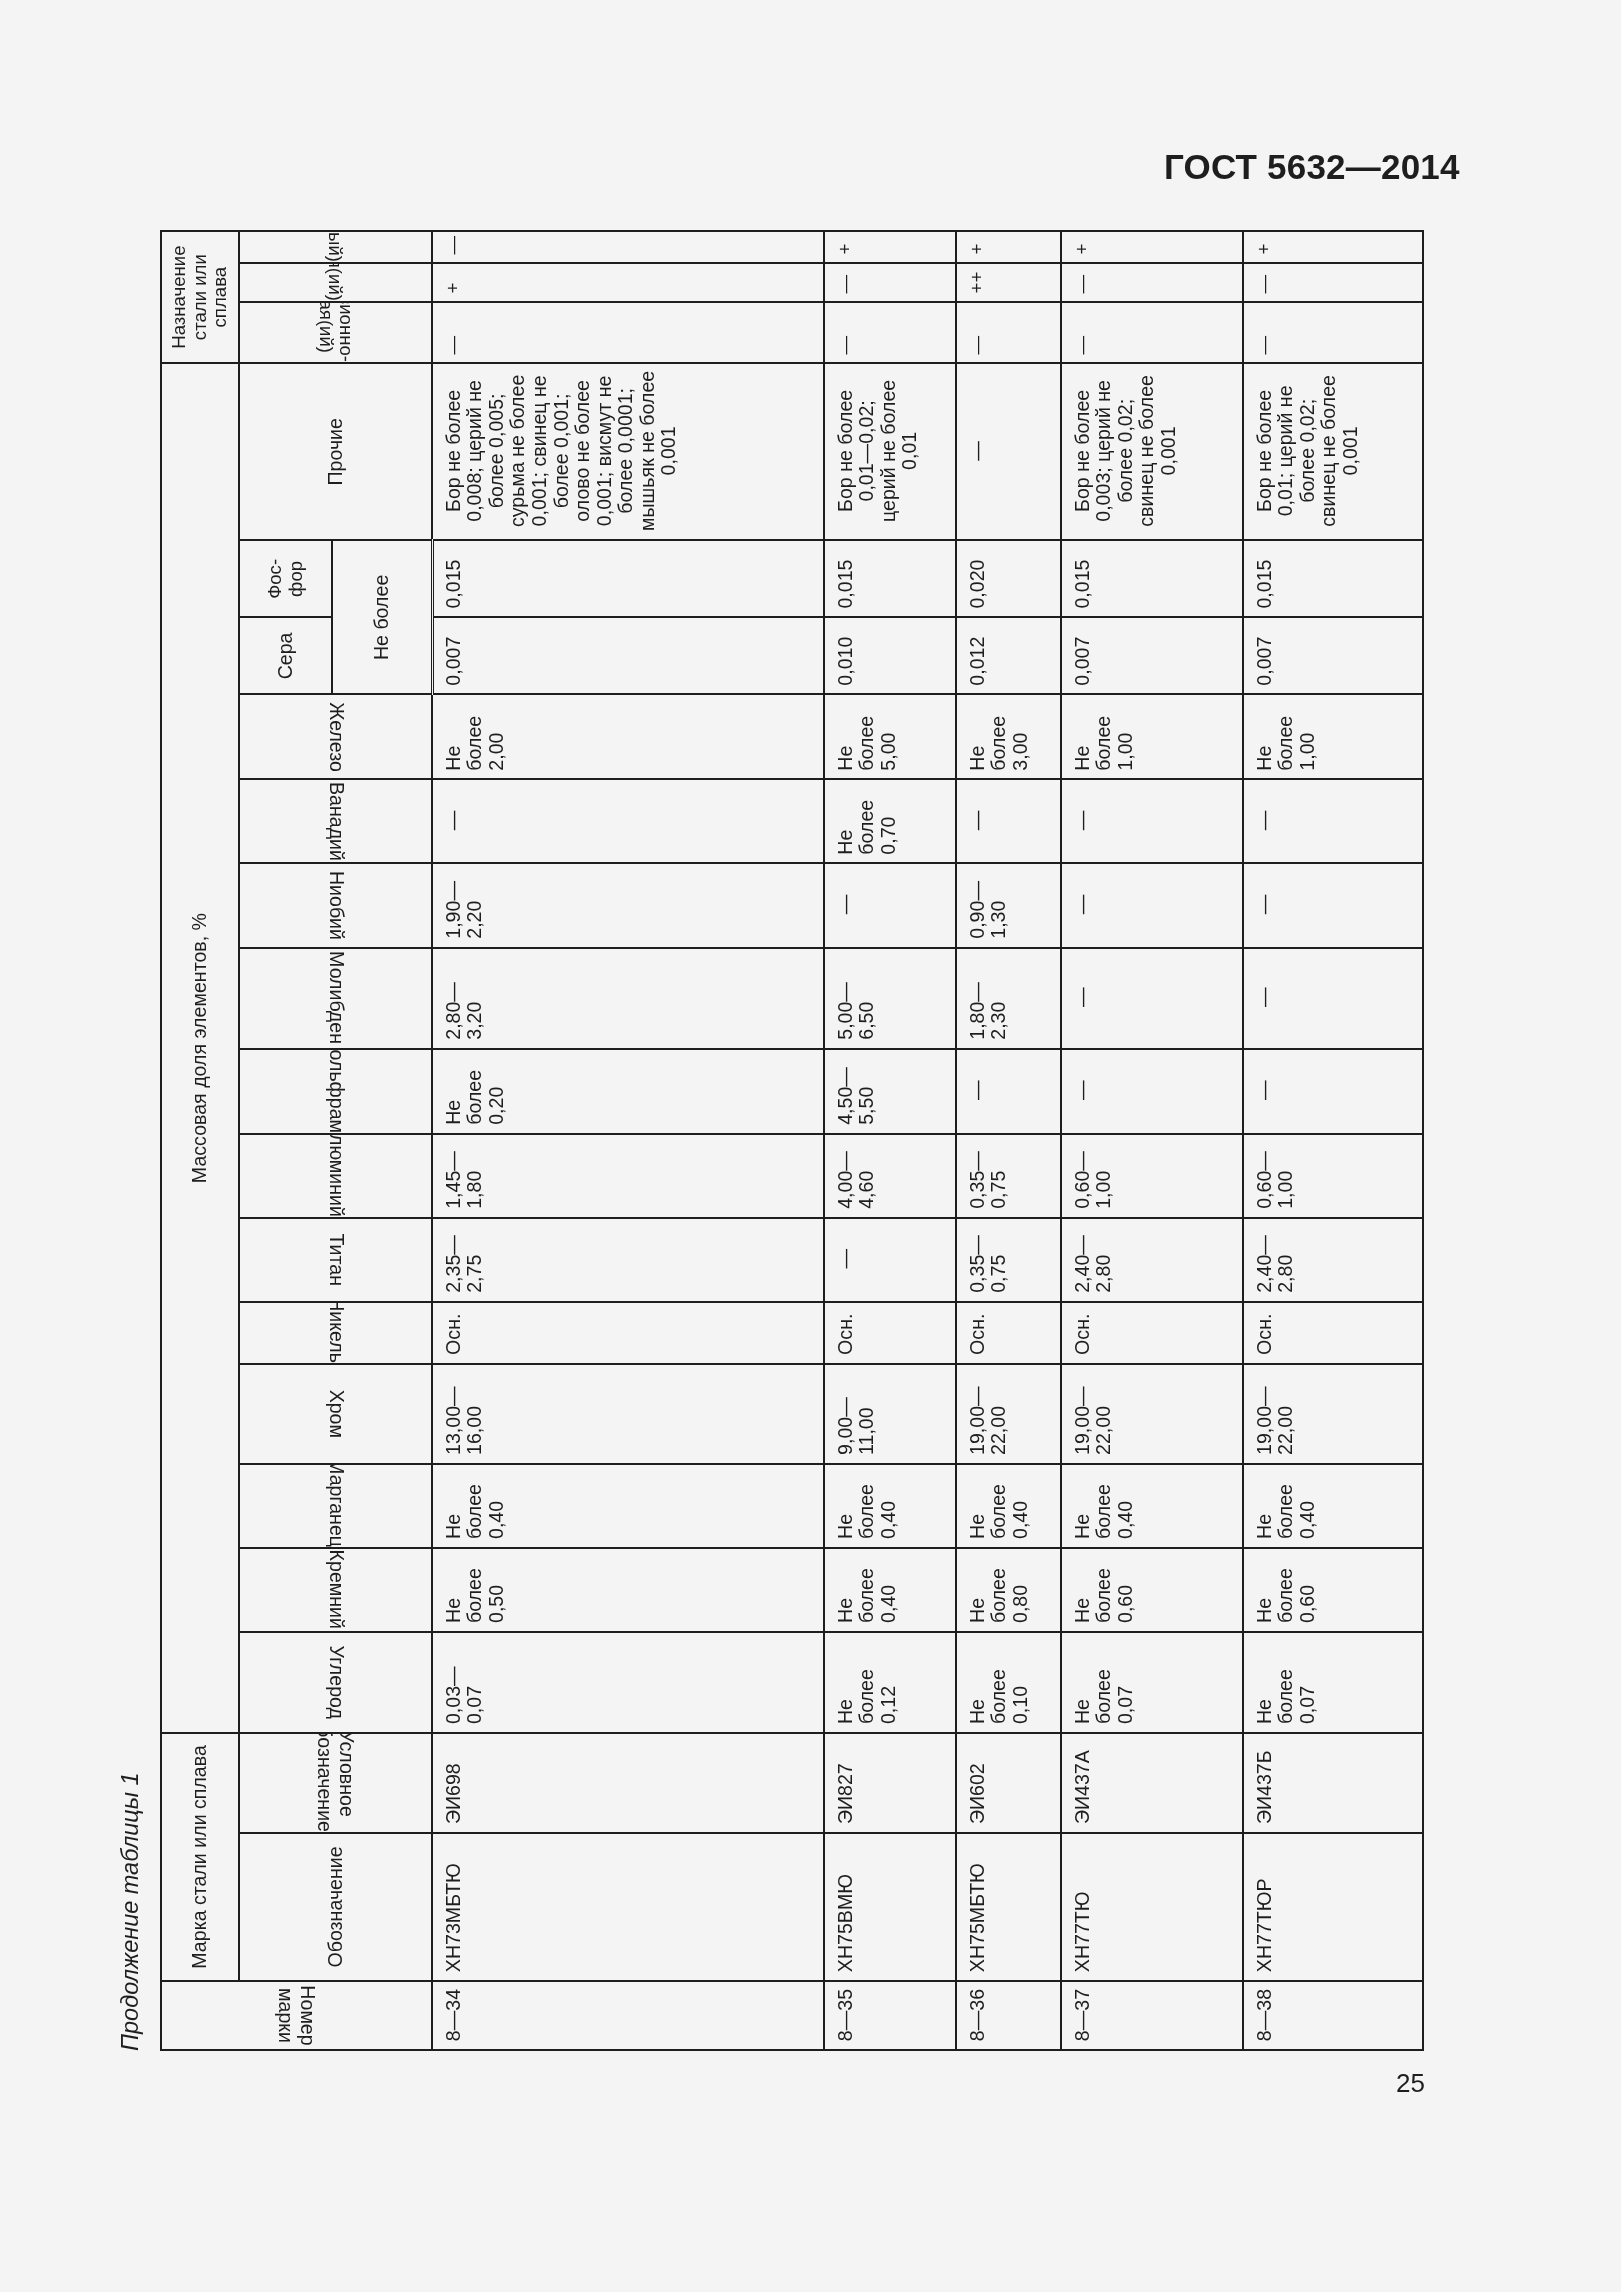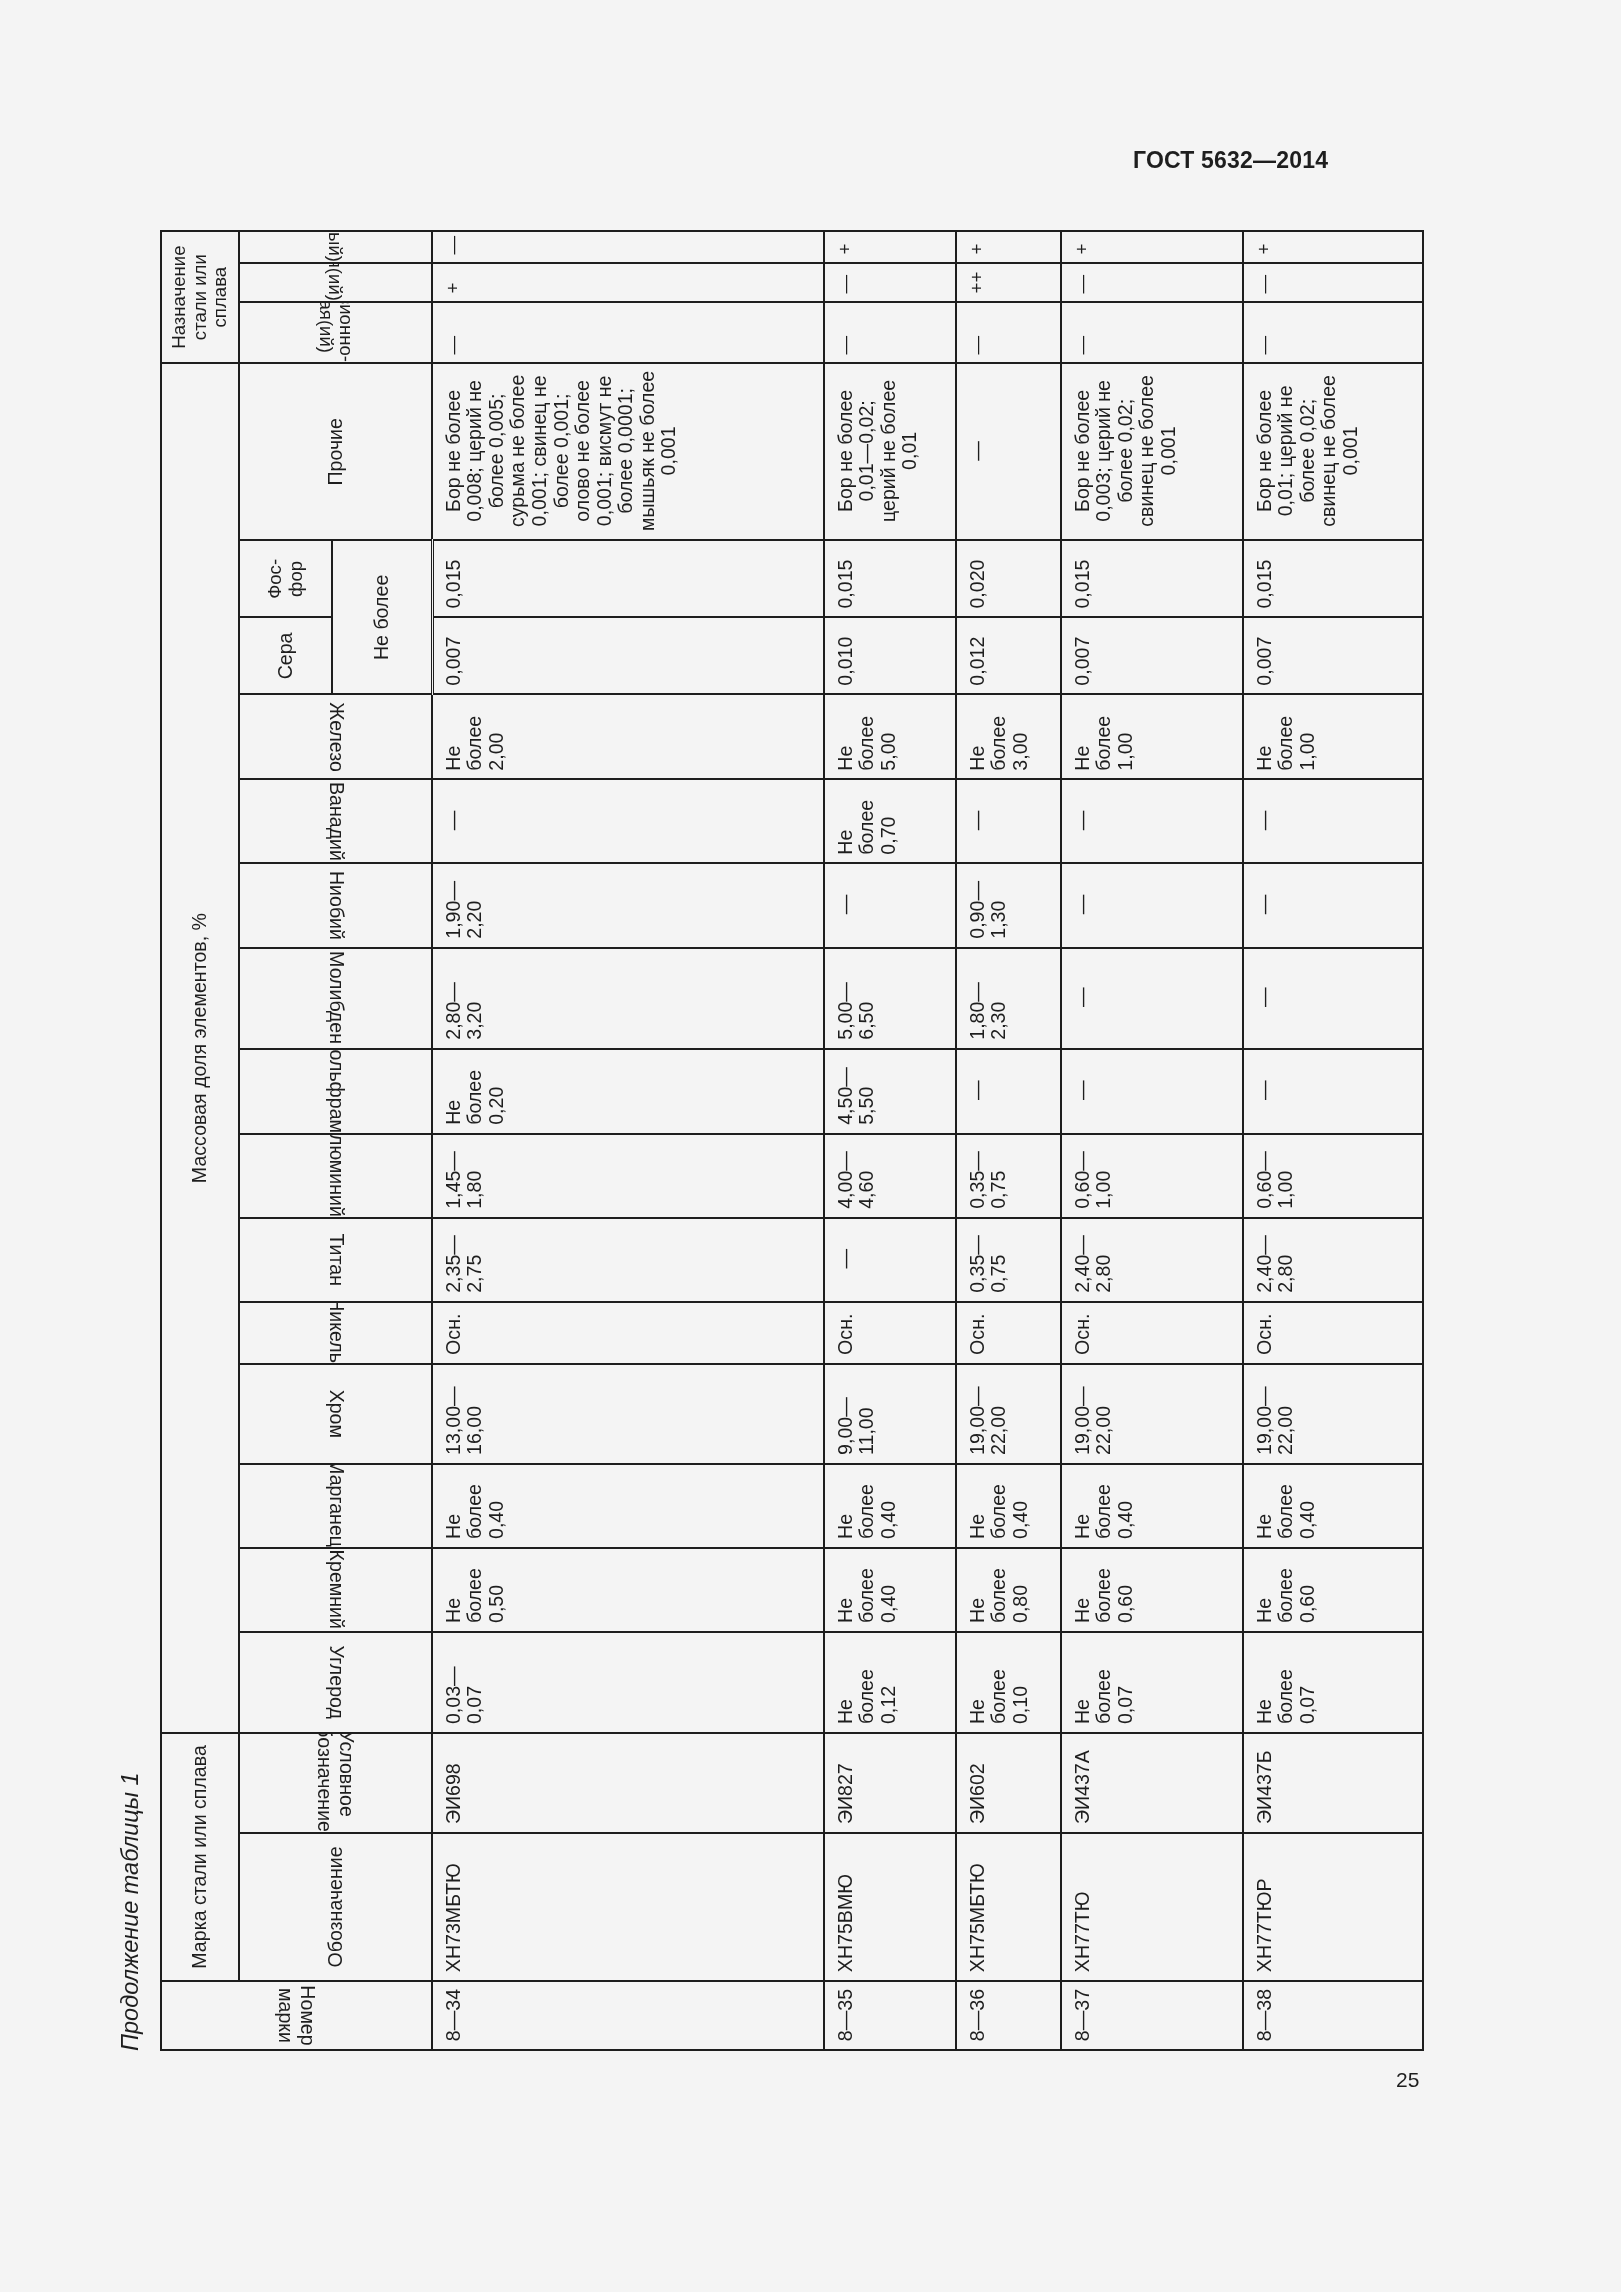--- a/index.html
+++ b/index.html
@@ -8,7 +8,7 @@
     font-family: "Liberation Sans", "DejaVu Sans", sans-serif; color: #1e1e1e;
   }
   .doc-title {
-    position: absolute; left: 1133px; top: 147px; font-size: 23px; font-weight: bold; letter-spacing: 0.2px;
+    position: absolute; left: 1164px; top: 147px; font-size: 35px; font-weight: bold; letter-spacing: 0.2px;
   }
   .page-number {
     position: absolute; left: 1396px; top: 2068px; font-size: 21px;

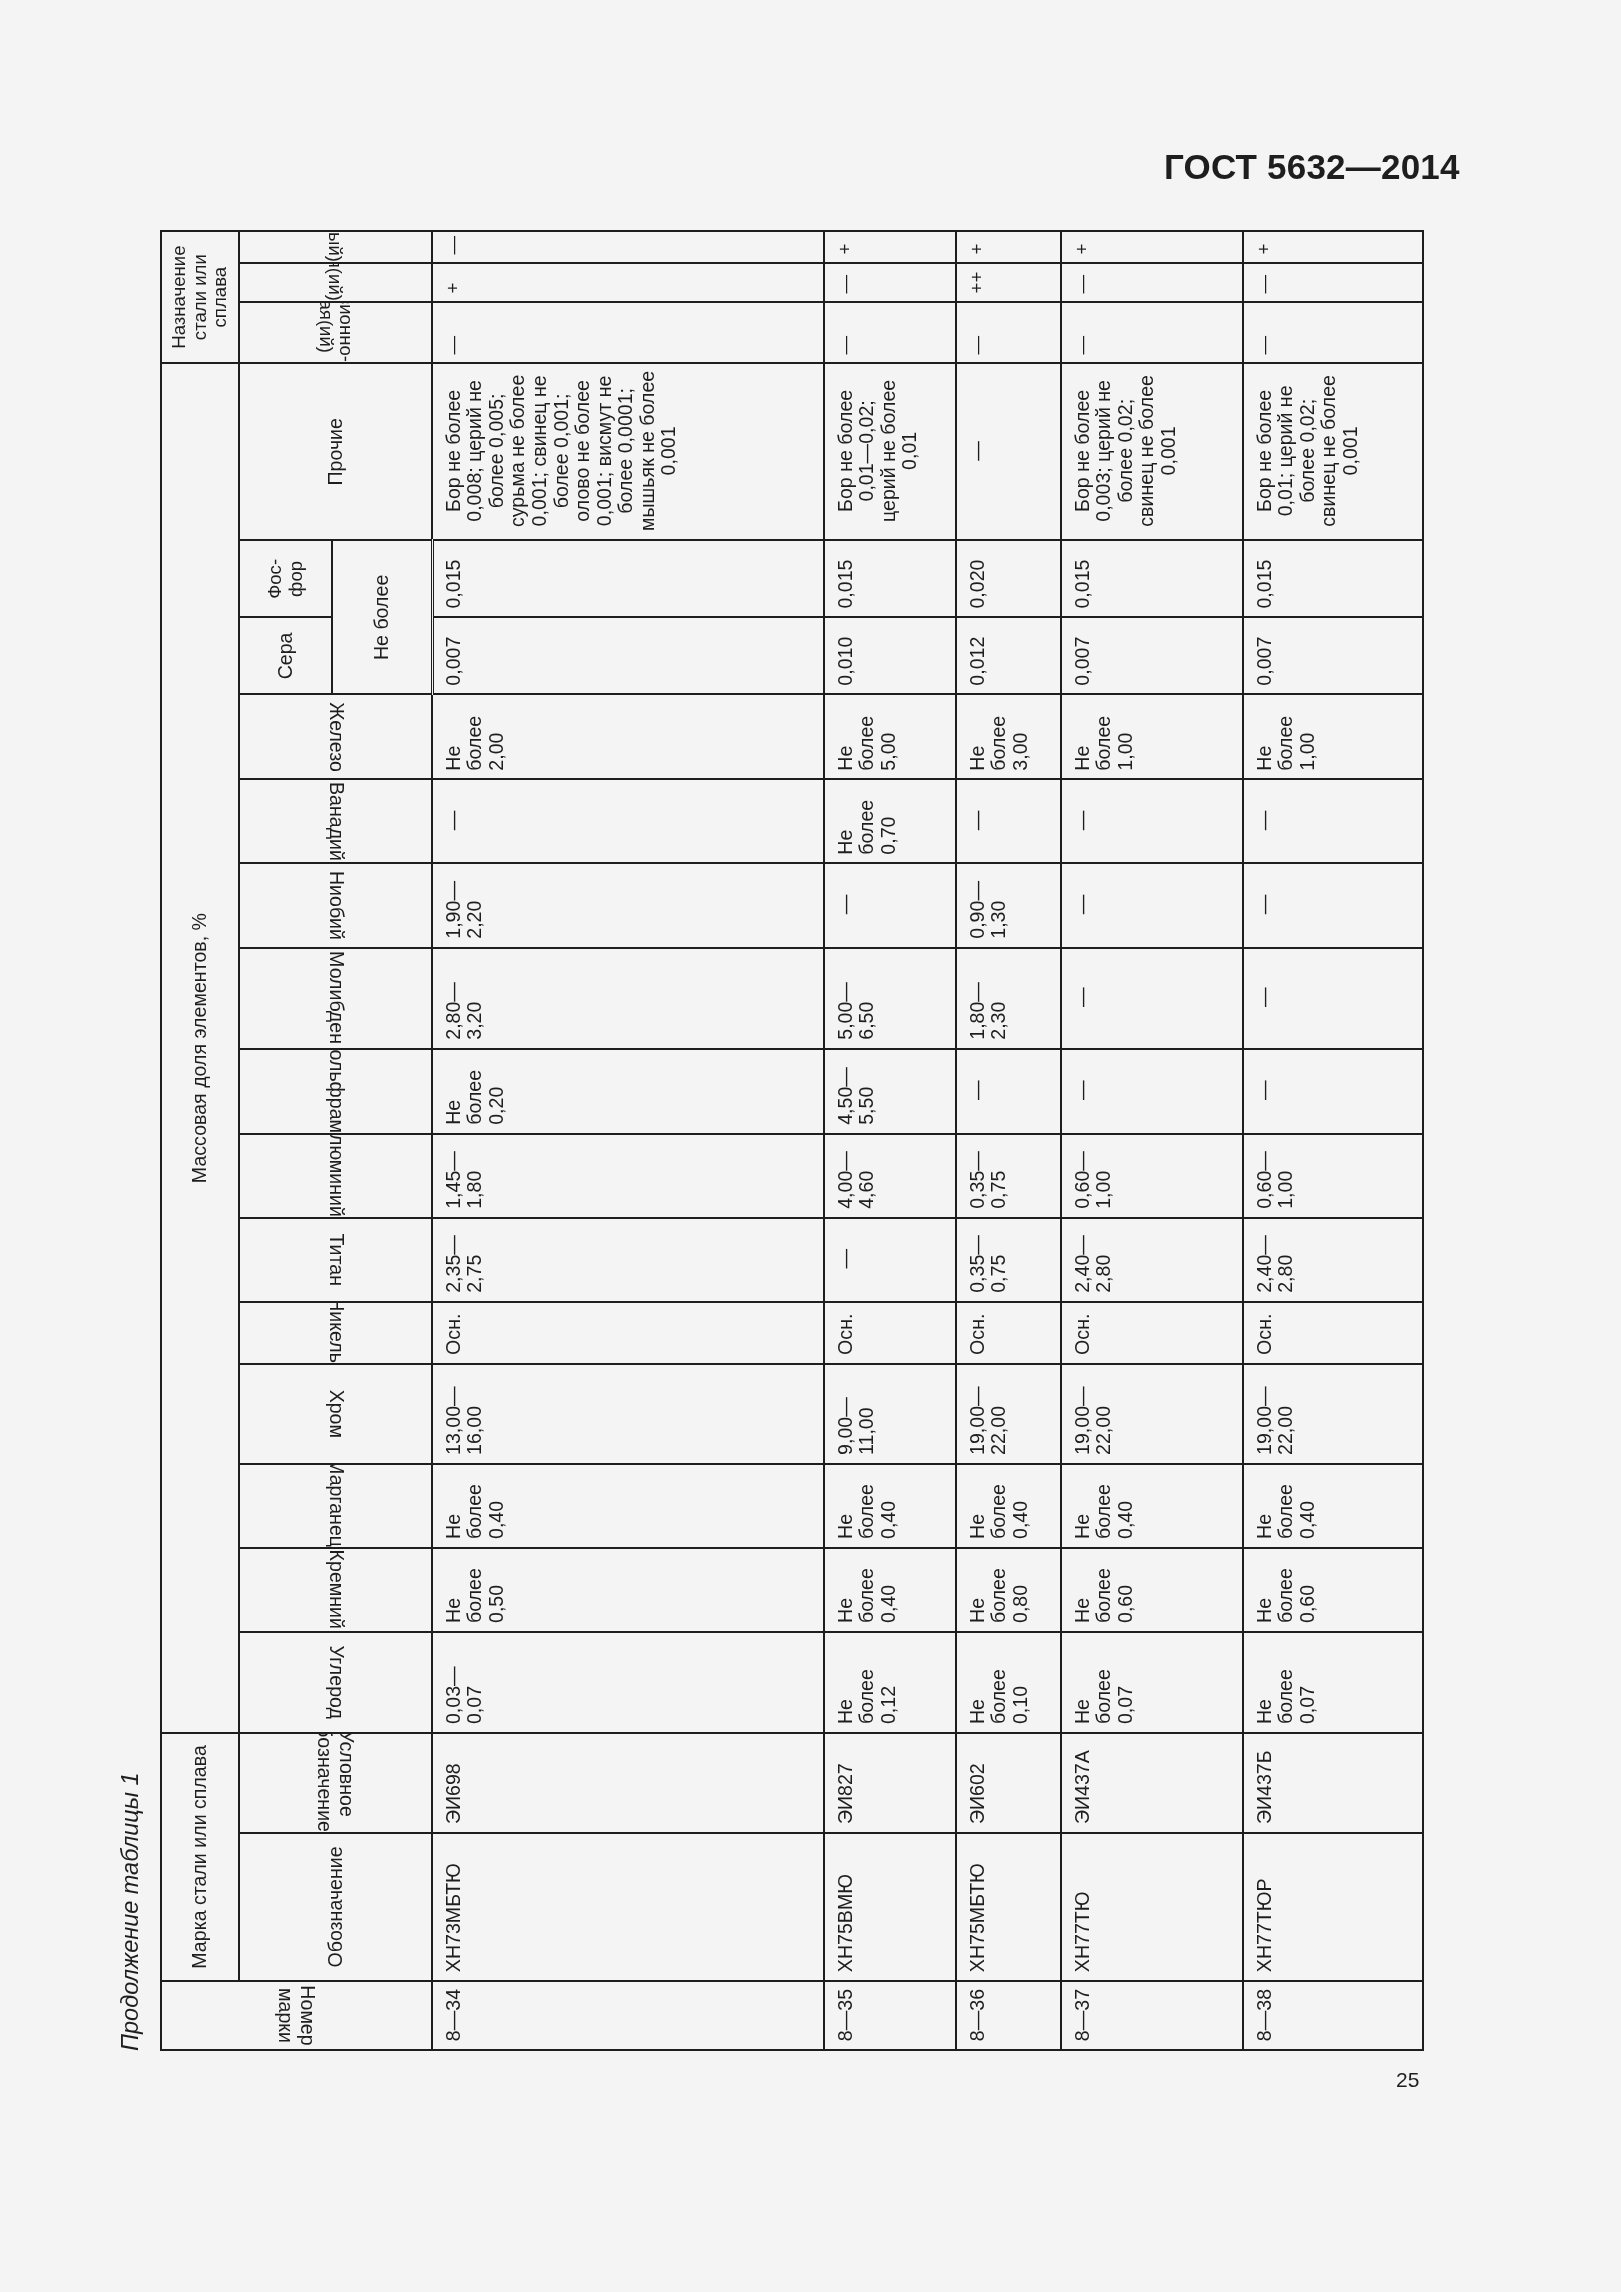--- a/index.html
+++ b/index.html
@@ -11,7 +11,7 @@
     position: absolute; left: 1164px; top: 147px; font-size: 35px; font-weight: bold; letter-spacing: 0.2px;
   }
   .page-number {
-    position: absolute; left: 1396px; top: 2068px; font-size: 21px;
+    position: absolute; left: 1396px; top: 2068px; font-size: 26px;
   }
   .caption {
     position: absolute; left: 111px; top: 2051px; transform-origin: 0 0; transform: rotate(-90deg);

